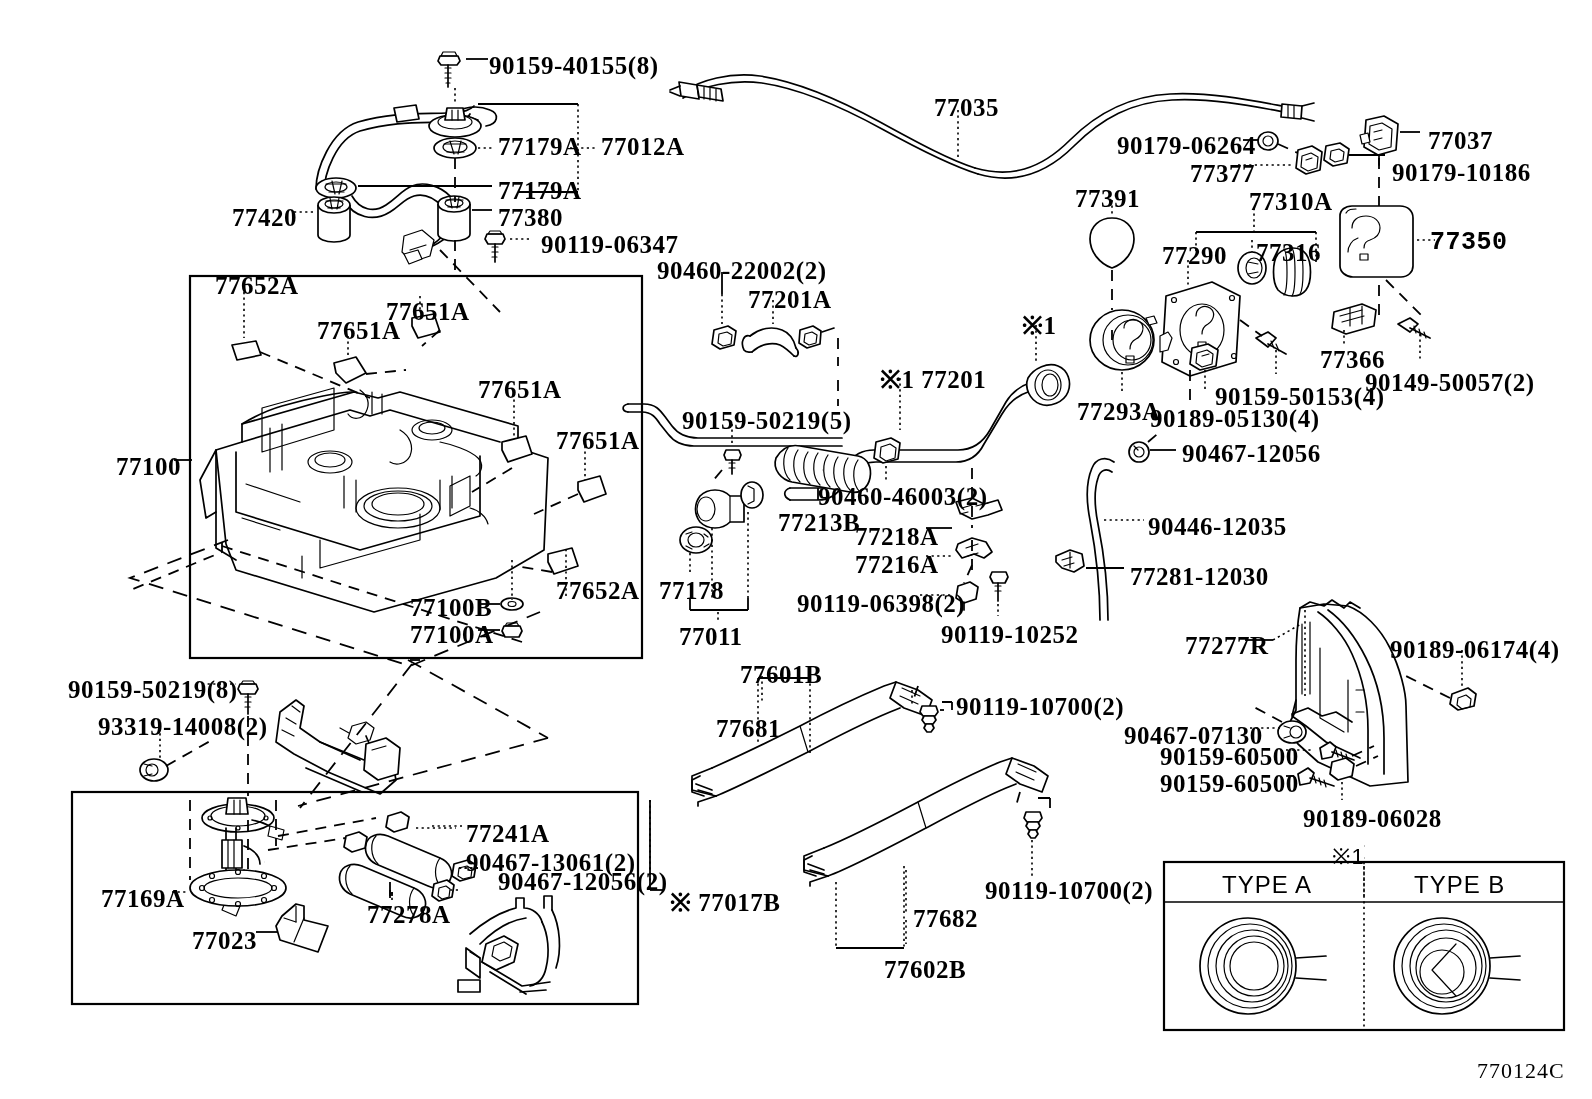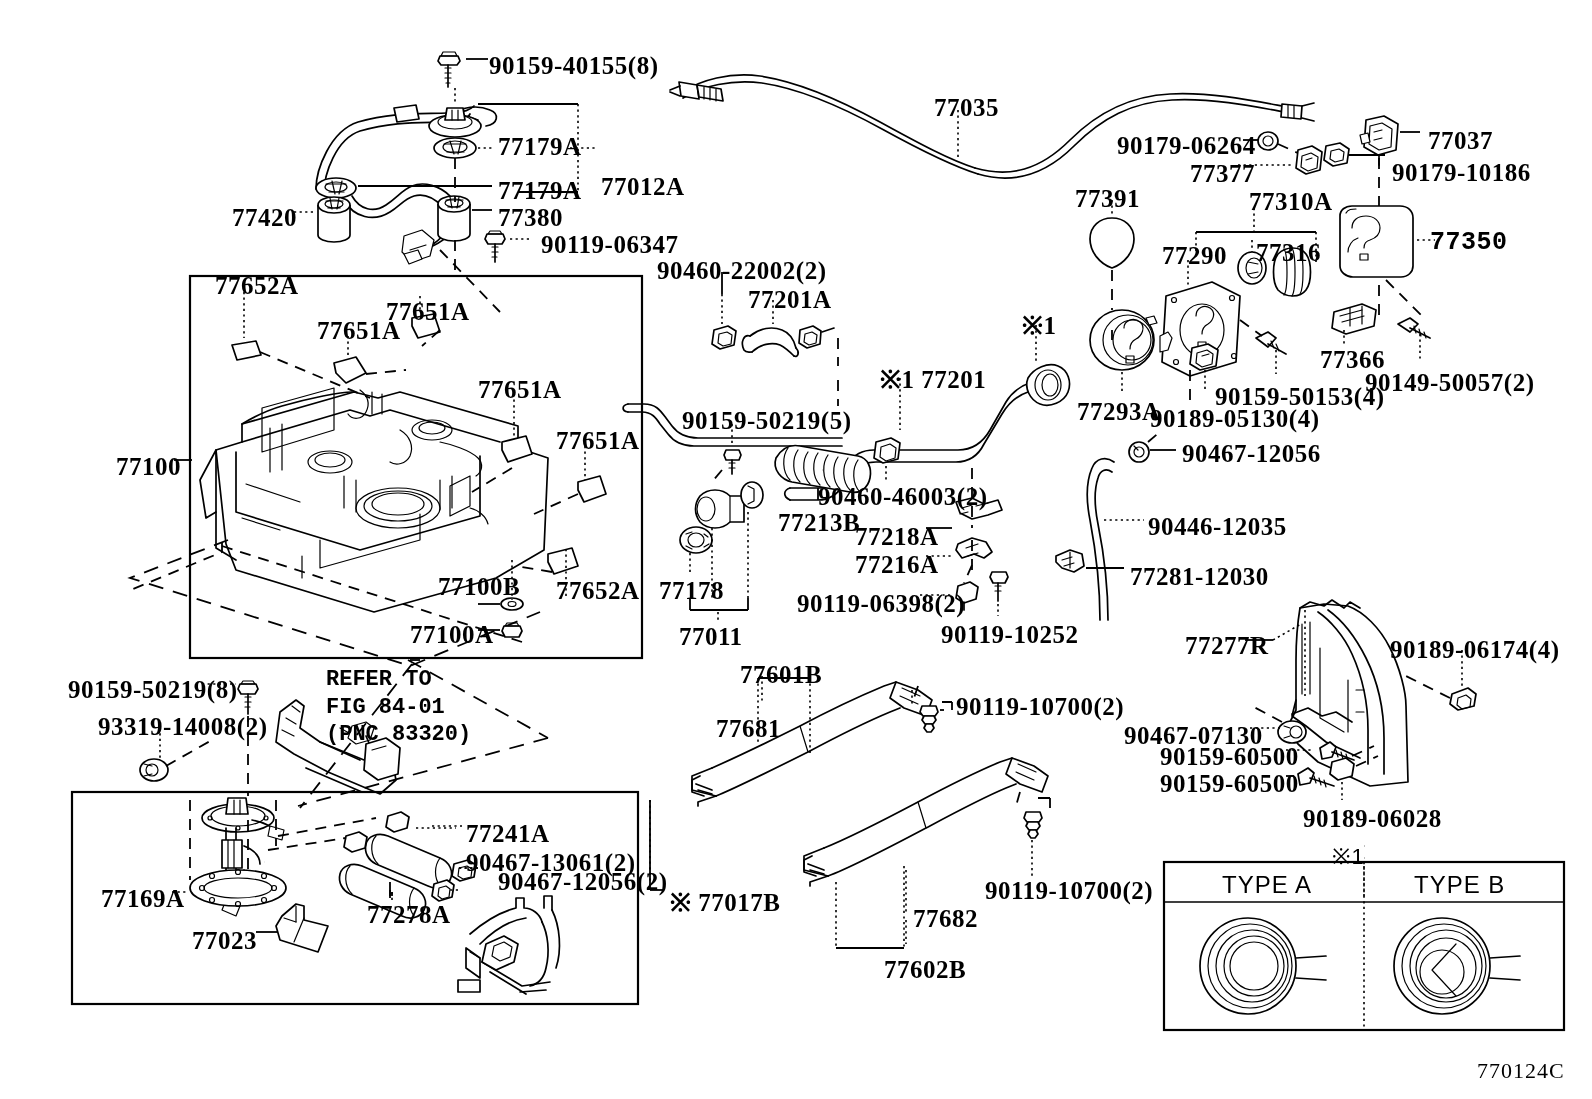--- a/index.html
+++ b/index.html
@@ -754,7 +754,7 @@
 <div id="labels-layer">
       <div class="lbl" style="left: 489px; top: 53px;">90159-40155(8)</div>
       <div class="lbl" style="left: 498px; top: 134px;">77179A</div>
-      <div class="lbl" style="left: 601px; top: 134px; margin-top: 40px;">77012A</div>
+      <div class="lbl" style="left: 601px; top: 134px;">77012A</div>
       <div class="lbl" style="left: 498px; top: 178px;">77179A</div>
       <div class="lbl" style="left: 498px; top: 205px;">77380</div>
       <div class="lbl" style="left: 232px; top: 205px;">77420</div>

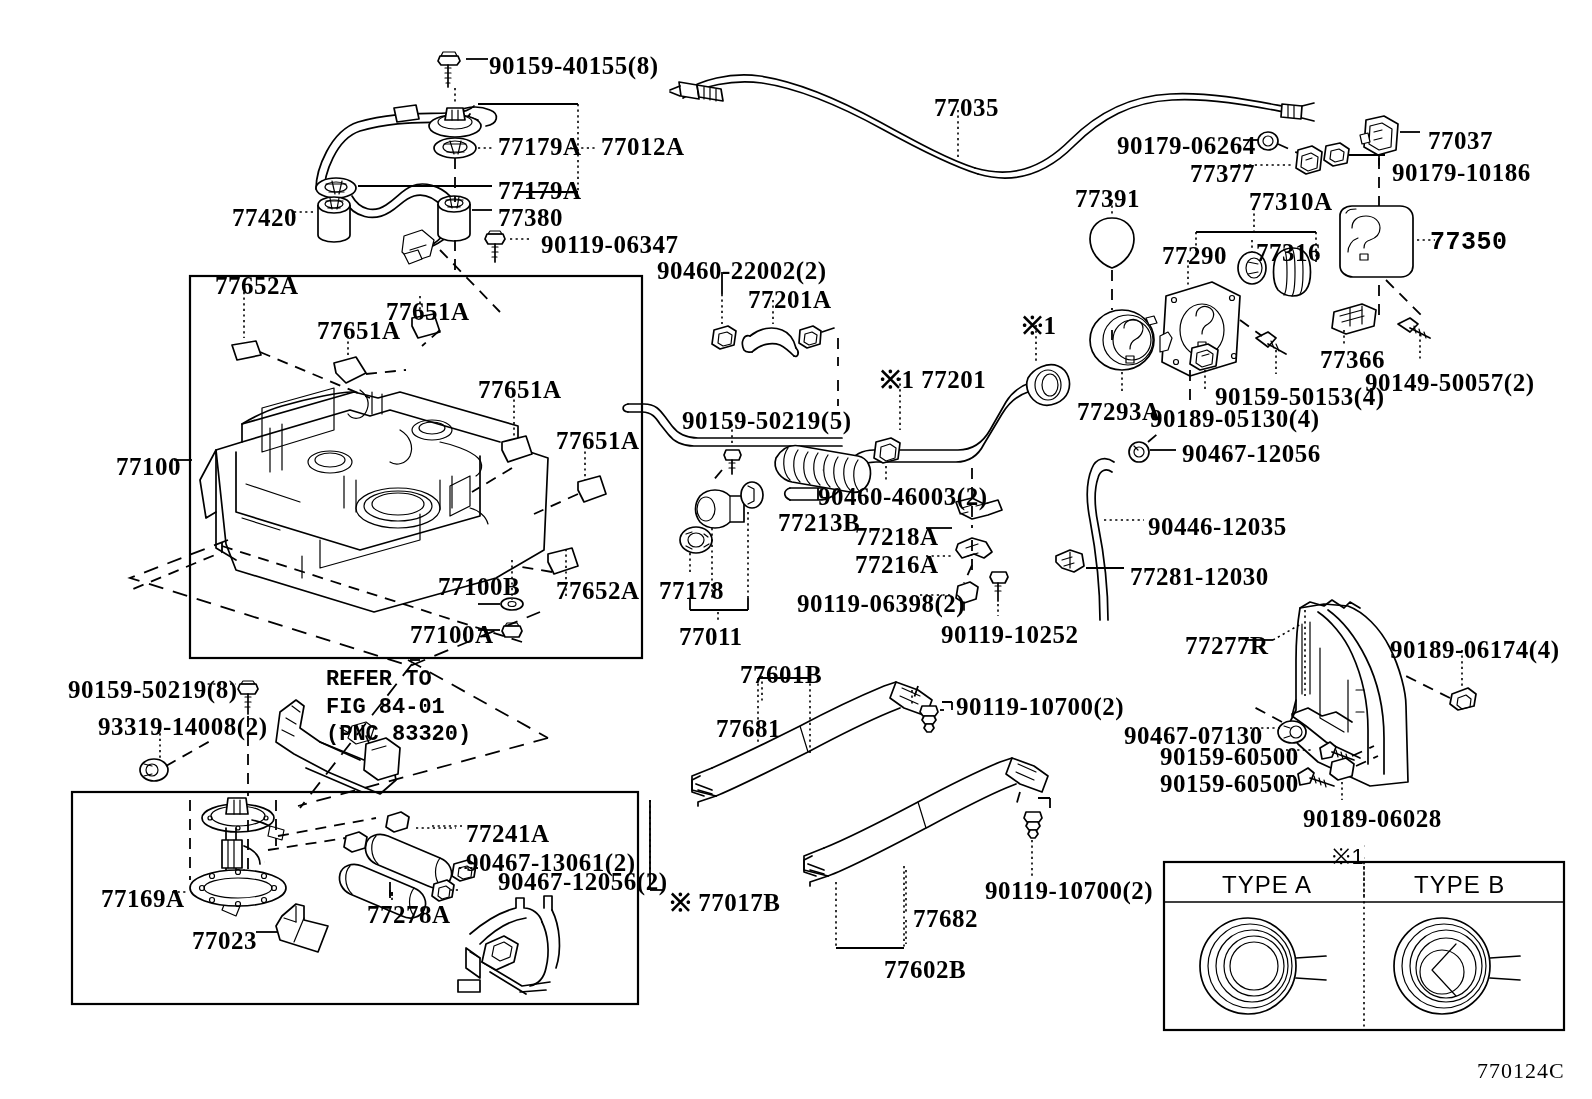--- a/index.html
+++ b/index.html
@@ -796,7 +796,7 @@
       <div class="lbl" style="left: 478px; top: 377px;">77651A</div>
       <div class="lbl" style="left: 556px; top: 428px;">77651A</div>
       <div class="lbl" style="left: 116px; top: 454px;">77100</div>
-      <div class="lbl" style="left: 410px; top: 574px; margin-left: 28px;">77100B</div>
+      <div class="lbl" style="left: 410px; top: 595px;">77100B</div>
       <div class="lbl" style="left: 556px; top: 578px;">77652A</div>
       <div class="lbl" style="left: 410px; top: 622px;">77100A</div>
       <div class="lbl" style="left: 68px; top: 677px;">90159-50219(8)</div>

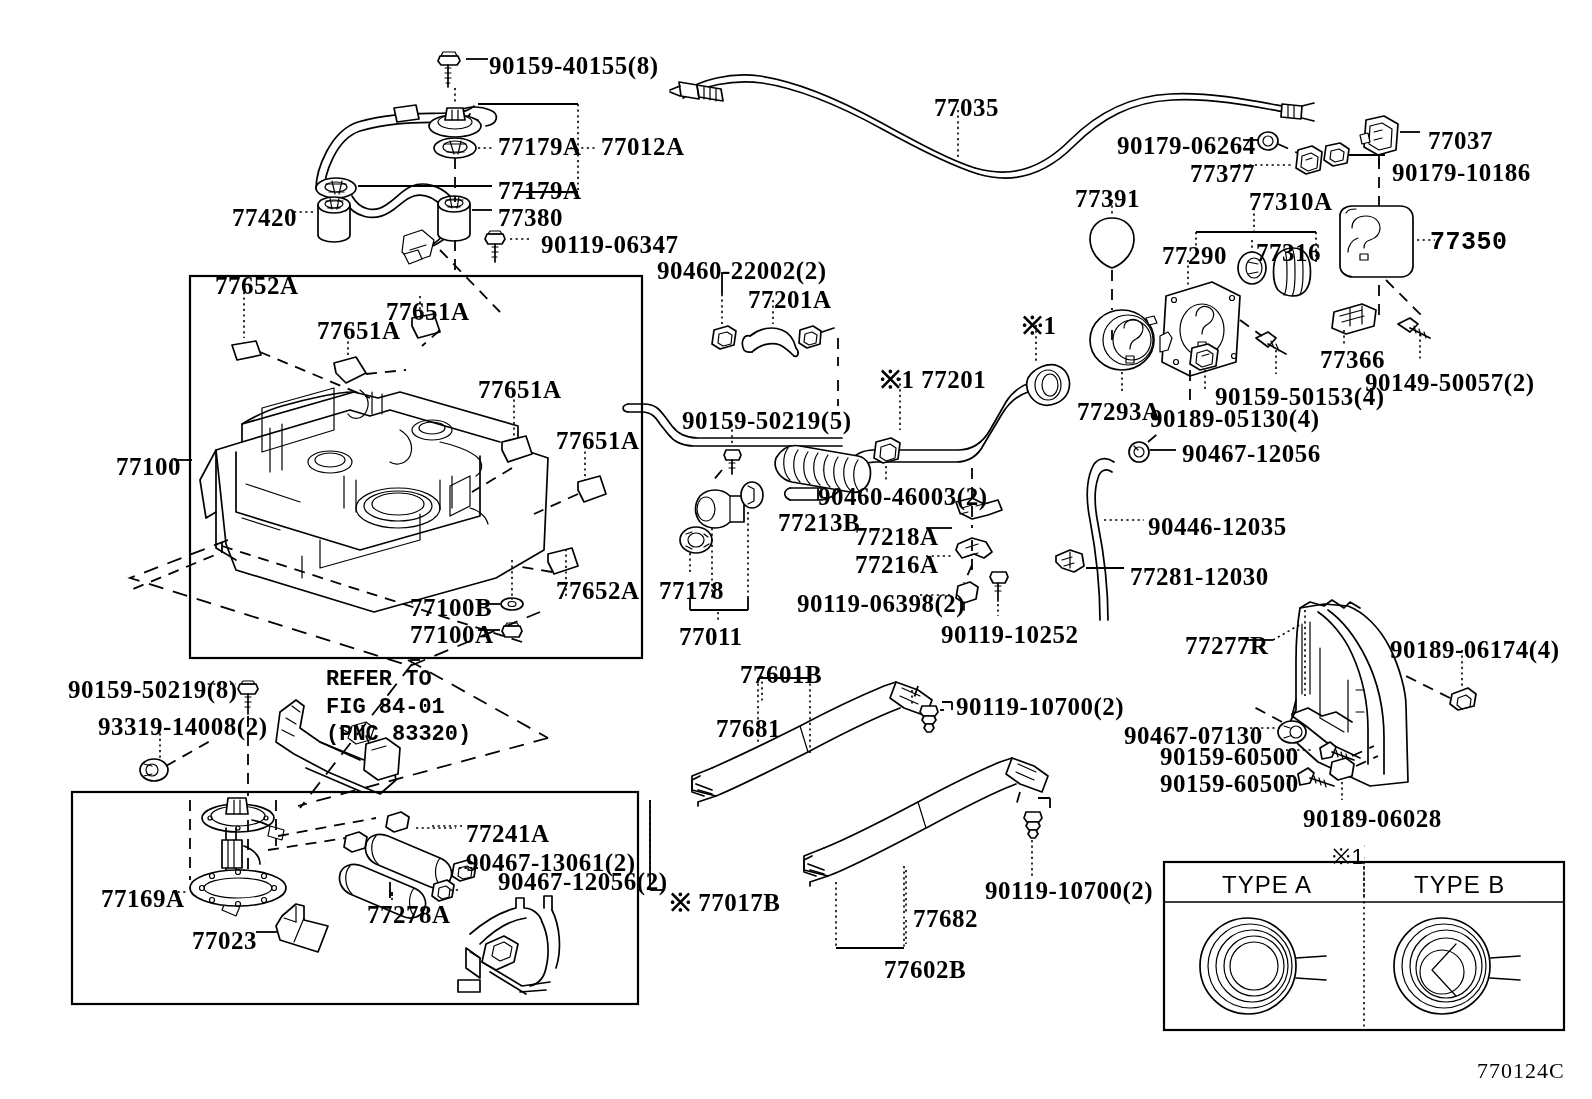--- a/index.html
+++ b/index.html
@@ -822,11 +822,6 @@
       <div class="lbl" style="left: 1303px; top: 806px;">90189-06028</div>
     </div>
 
-<div class="refer" style="left:326px;top:666px;">
-  <div>REFER TO</div>
-  <div>FIG 84-01</div>
-  <div>(PNC 83320)</div>
-</div>
 
 <div class="typelbl" style="left:1332px;top:840px;font-family:'Liberation Sans',sans-serif;font-size:22px;">※1</div>
 <div class="typelbl" style="left:1222px;top:871px;">TYPE A</div>

